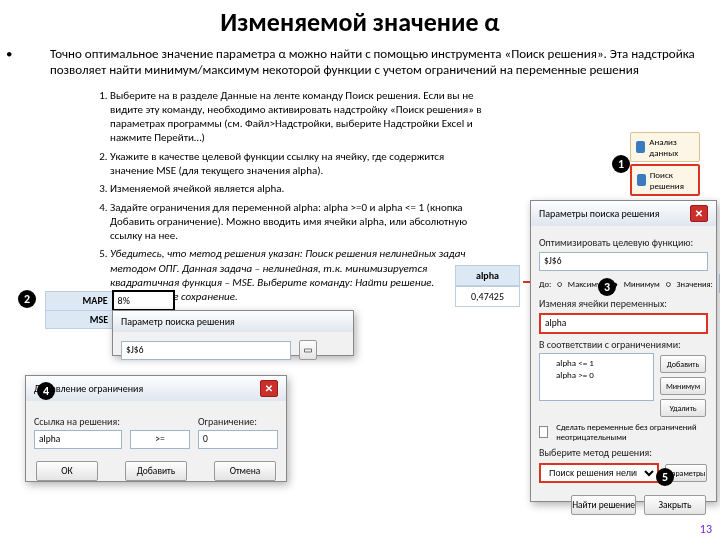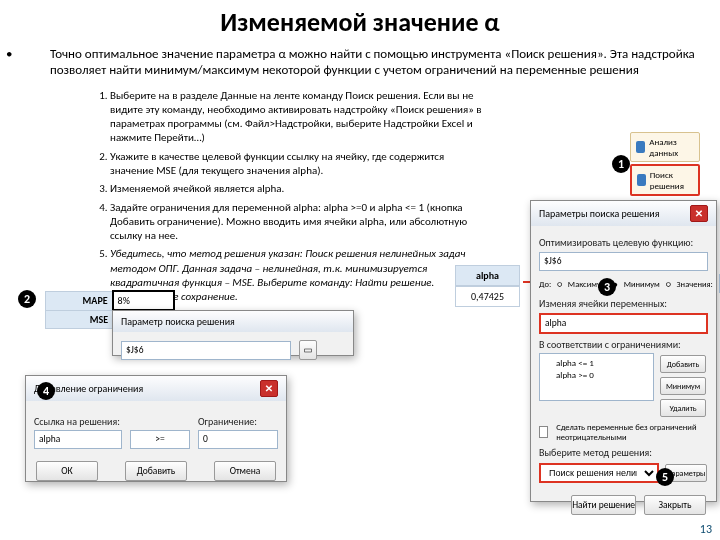--- a/index.html
+++ b/index.html
@@ -44,7 +44,7 @@
 #addconst .cmp{width:32px;}
 #addconst .brow{display:flex;justify-content:space-between;margin-top:10px;}
 .chk{display:inline-block;width:10px;height:10px;border:1px solid #888;background:#fff;vertical-align:middle;margin-right:4px;}
-.abs-slide{position:absolute;bottom:4px;right:8px;color:#0c4a6e;font-size:12px;}
+.abs-slide{position:absolute;bottom:4px;right:8px;color:#6d28d9;font-size:12px;}
 .hl-line{position:absolute;background:#d32;}
 #l1{top:281px;left:523px;width:70px;height:2px;}
 </style>

